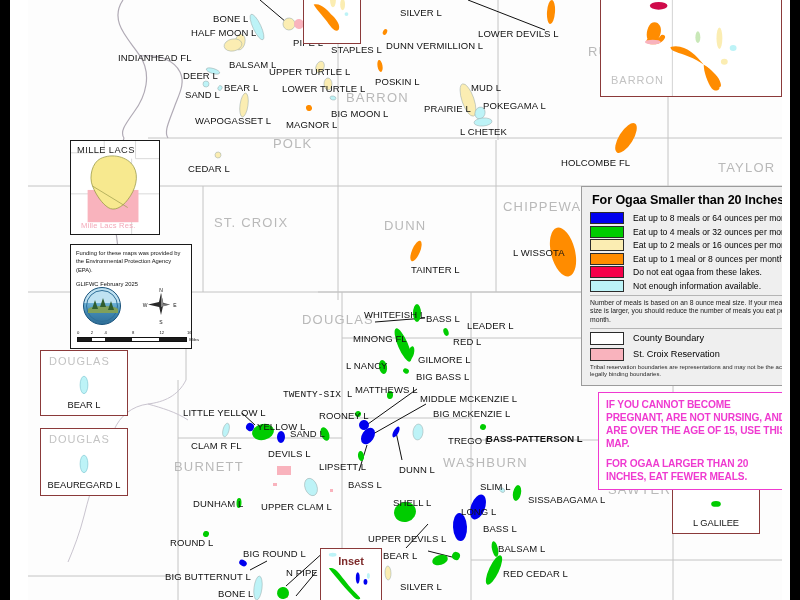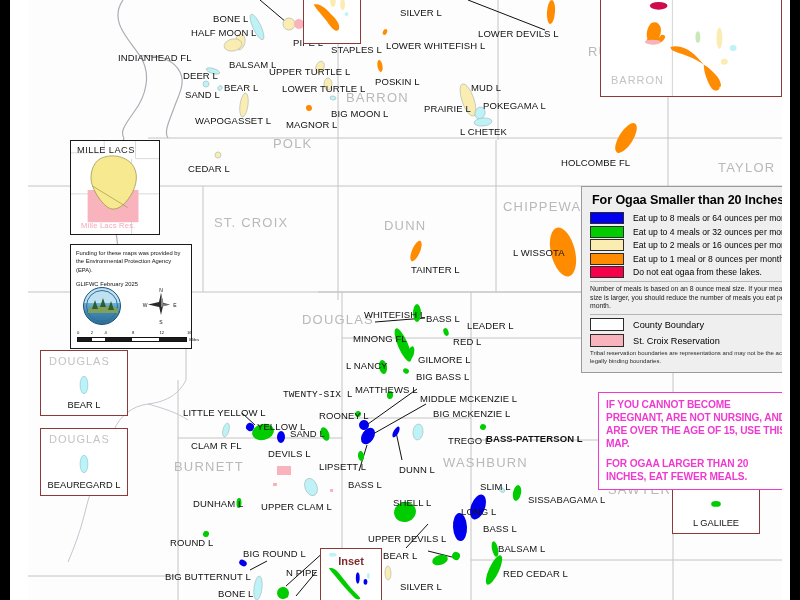--- a/index.html
+++ b/index.html
@@ -466,7 +466,7 @@
         <div class="lake-label" style="left: 258px; top: 119px;">MAGNOR L</div>
         <div class="lake-label" style="left: 303px; top: 44px;">STAPLES L</div>
         <div class="lake-label" style="left: 372px; top: 7px;">SILVER L</div>
-        <div class="lake-label" style="left: 358px; top: 40px;">LOWER WHITEFISH L</div>
+        <div class="lake-label" style="left: 358px; top: 40px;">DUNN VERMILLION L</div>
         <div class="lake-label" style="left: 450px; top: 28px;">LOWER DEVILS L</div>
         <div class="lake-label" style="left: 347px; top: 76px;">POSKIN L</div>
         <div class="lake-label" style="left: 303px; top: 108px;">BIG MOON L</div>

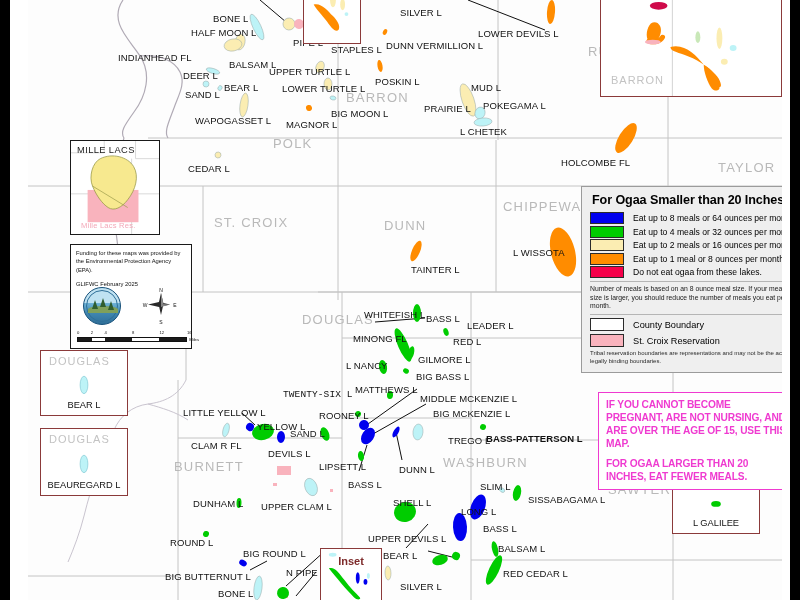--- a/index.html
+++ b/index.html
@@ -669,6 +669,10 @@
             <div class="swatch" style="background: rgb(245, 0, 74);"></div>
             <span class="lbl">Do not eat ogaa from these lakes.</span>
           </div>
+          <div class="legend-row">
+            <div class="swatch" style="background: rgb(189, 243, 247);"></div>
+            <span class="lbl">Not enough information available.</span>
+          </div>
         </div>
       <div class="legend-note">Number of meals is based on an 8 ounce meal size. If your meal size is larger, you should reduce the number of meals you eat per month.</div>
       <div class="legend-sep"></div>

